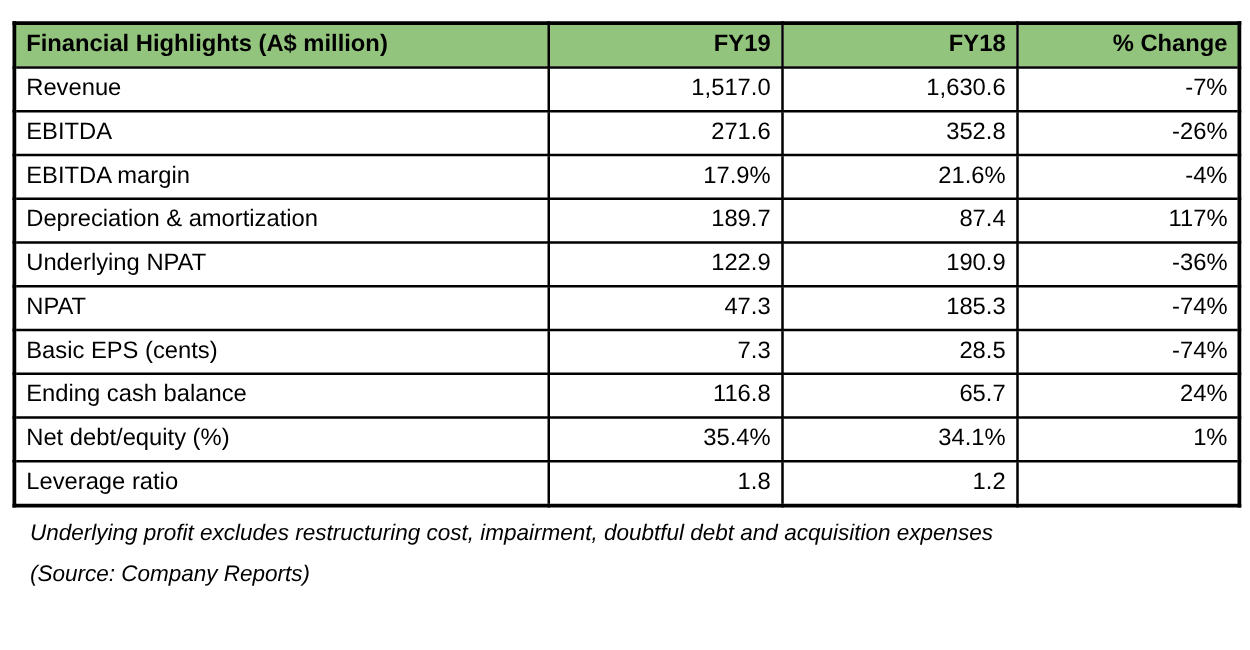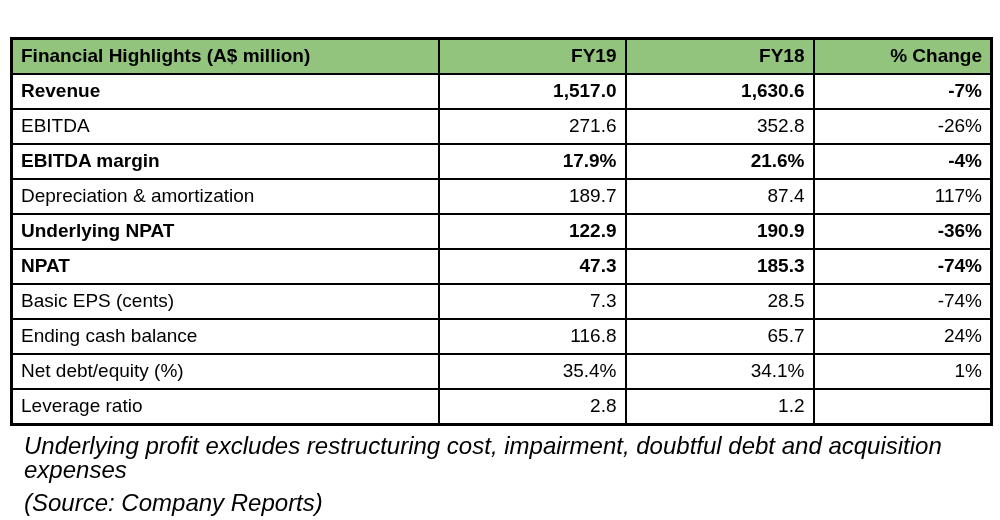--- a/index.html
+++ b/index.html
@@ -22,7 +22,6 @@
     table-layout:fixed;
     width:980px;
     border:3px solid var(--border);
-    margin-top:20px;
   }
   .fin th,.fin td{
     border:2px solid var(--border);

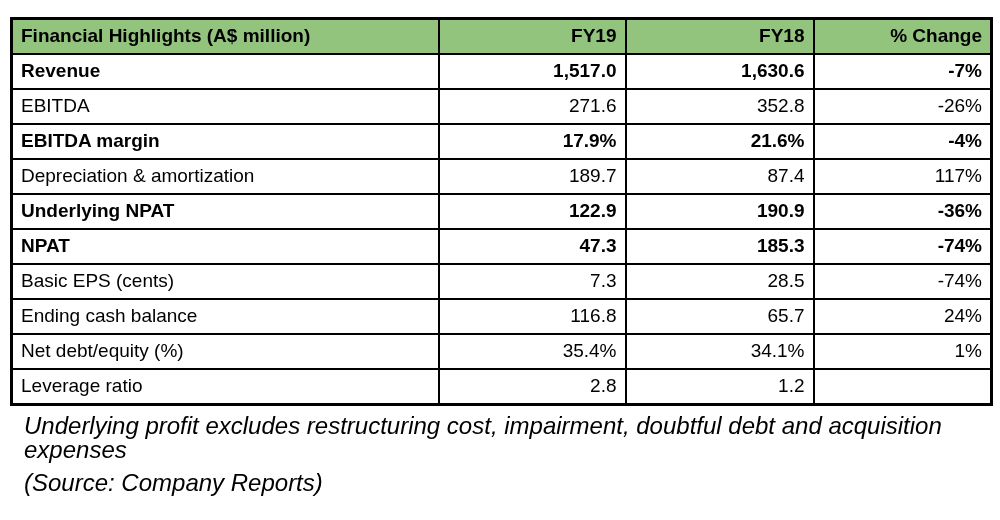--- a/index.html
+++ b/index.html
@@ -39,7 +39,7 @@
   }
   .fin th.num,.fin td.num{text-align:right;}
   .fin td{font-weight:normal;}
-  .fin tr.bold td{font-weight:bold;}
+  .fin tr.bold td{font-weight:normal;}
   col.c-label{width:427px;}
   col.c-fy19{width:187px;}
   col.c-fy18{width:188px;}

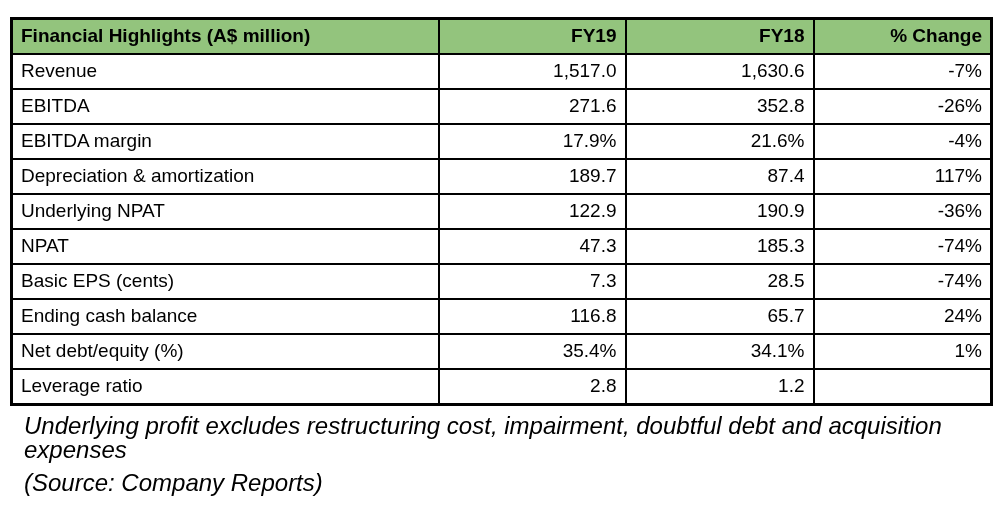--- a/index.html
+++ b/index.html
@@ -128,7 +128,7 @@
       </tr>
       <tr>
         <td>Leverage ratio</td>
-        <td class="num">2.8</td>
+        <td class="num">1.8</td>
         <td class="num">1.2</td>
         <td class="num"></td>
       </tr>

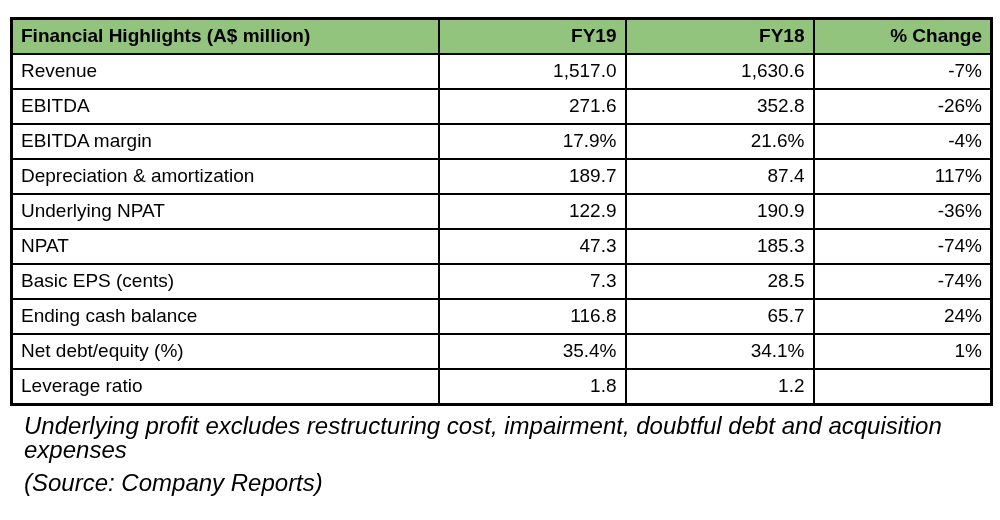--- a/index.html
+++ b/index.html
@@ -47,7 +47,7 @@
   .notes{
     margin:8px 10px 0 14px;
     font-style:italic;
-    font-size:24px;
+    font-size:18px;
     color:var(--text);
   }
   .notes p{margin:0 0 9px 0;line-height:24px;}

